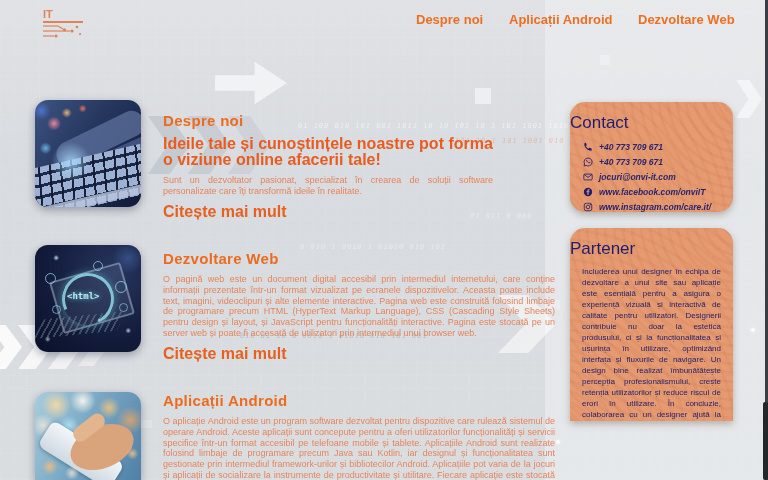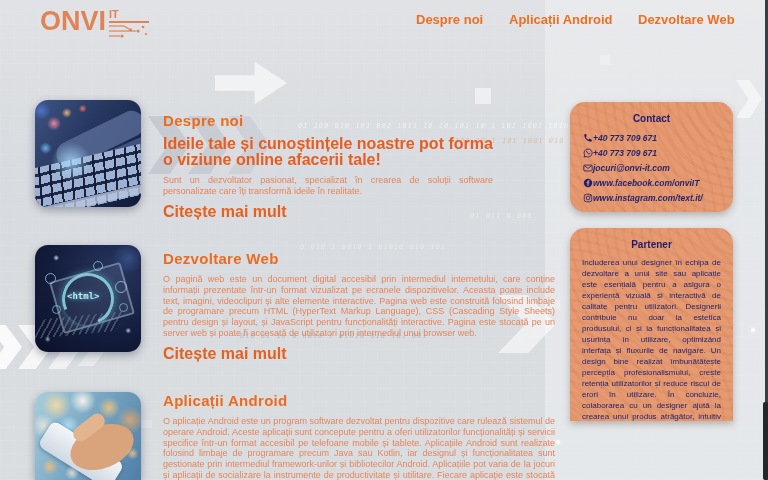--- a/index.html
+++ b/index.html
@@ -89,7 +89,6 @@
   <div class="dot" style="left:556px;top:440px;width:4px;height:4px;"></div>
 
   <div class="logo">
-    <span class="logo-main">ONVI</span>
     <span class="logo-right">
       <span class="logo-it">IT</span>
       <svg width="40" height="16" viewBox="0 0 40 16">

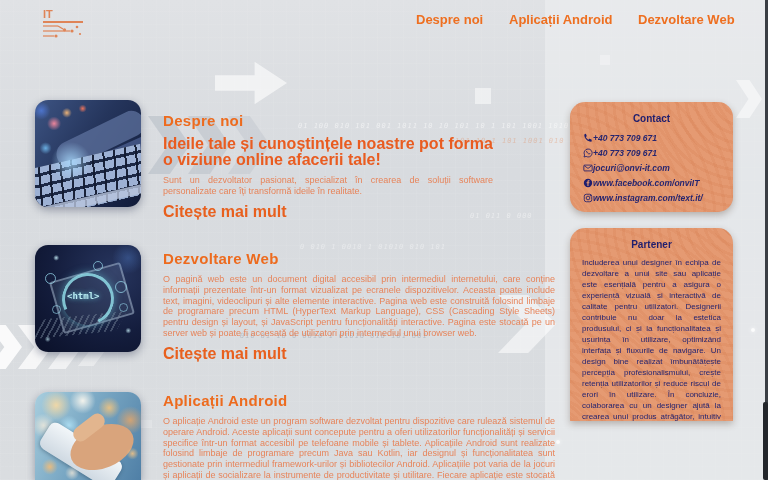--- a/index.html
+++ b/index.html
@@ -45,7 +45,7 @@
   .card-tex{position:absolute;inset:0;
         background:repeating-radial-gradient(circle at 105% -5%,rgba(200,100,50,.12) 0 3px,transparent 3px 9px),
                    repeating-radial-gradient(circle at -10% 110%,rgba(200,100,50,.10) 0 3px,transparent 3px 10px);}
-  .card-title{position:relative;text-align:center;font-weight:700;color:#1f1e6e;font-size:10px;margin-top:11px;}
+  .card-title{position:relative;font-weight:400;color:#1f1e6e;font-size:17px;margin-top:11px;}
   .c-list{position:relative;margin:9px 8px 0 13px;}
   .c-item{display:flex;align-items:flex-start;margin-bottom:5px;color:#26256f;
           font-size:8.5px;font-style:italic;font-weight:bold;cursor:pointer;}

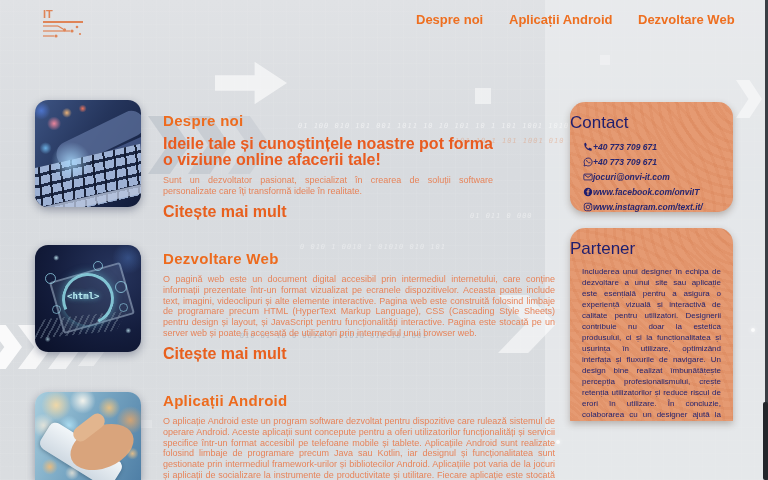--- a/index.html
+++ b/index.html
@@ -47,7 +47,7 @@
                    repeating-radial-gradient(circle at -10% 110%,rgba(200,100,50,.10) 0 3px,transparent 3px 10px);}
   .card-title{position:relative;font-weight:400;color:#1f1e6e;font-size:17px;margin-top:11px;}
   .c-list{position:relative;margin:9px 8px 0 13px;}
-  .c-item{display:flex;align-items:flex-start;margin-bottom:5px;color:#26256f;
+  .c-item{display:flex;align-items:flex-start;gap:6px;margin-bottom:5px;color:#26256f;
           font-size:8.5px;font-style:italic;font-weight:bold;cursor:pointer;}
   .c-item svg{flex:0 0 auto;}
   .partner-body{position:relative;margin:7px 12px 0;font-size:8px;line-height:11px;text-align:justify;color:#252470;}

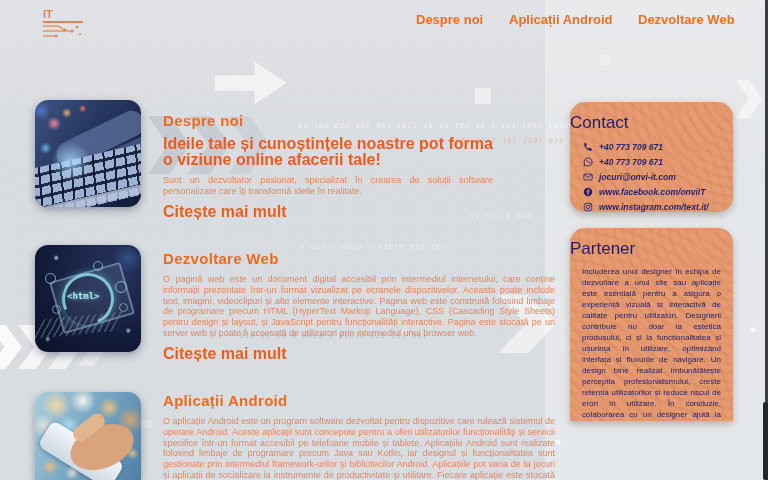--- a/index.html
+++ b/index.html
@@ -222,7 +222,7 @@
             <circle cx="6" cy="6" r="2.2" fill="none" stroke="#1f1e6e" stroke-width="1"></circle>
             <circle cx="8.8" cy="3.2" r="0.7" fill="#1f1e6e"></circle>
           </svg>
-        <span>www.instagram.com/text.it/</span>
+        <span>www.instagram.com/care.it/</span>
       </div>
     </div>
   </div>

